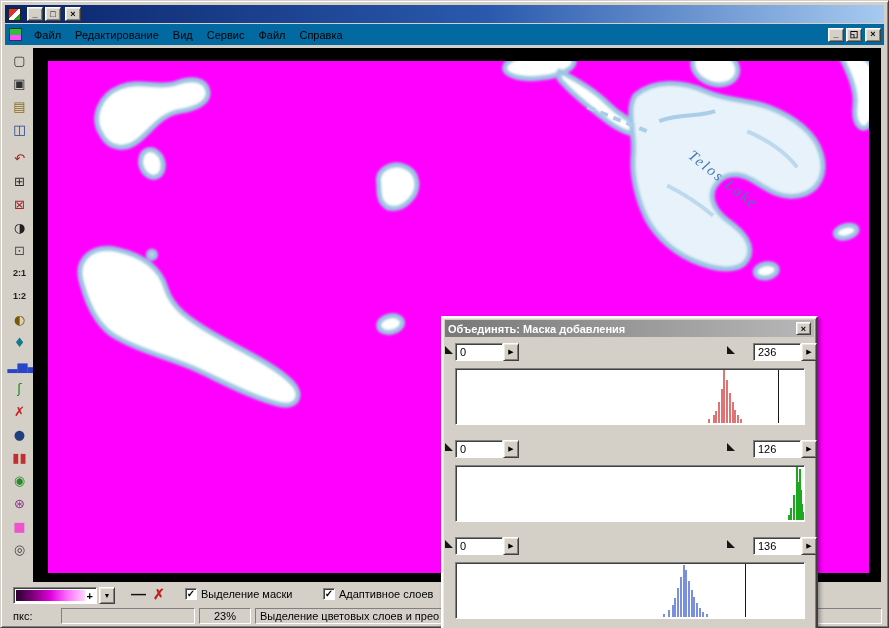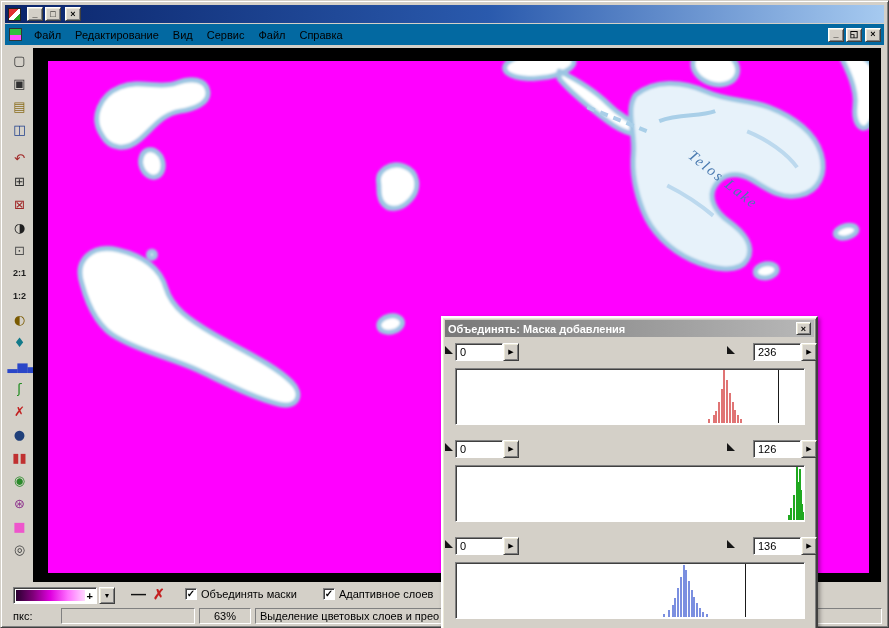--- a/index.html
+++ b/index.html
@@ -188,7 +188,7 @@
     <span class="xtool">✗</span>
     <label class="chk chk1">
       <span class="box">✓</span>
-      <span>Объединять маски</span>
+      <span>Выделение маски</span>
     </label>
     <label class="chk chk2">
       <span class="box">✓</span>

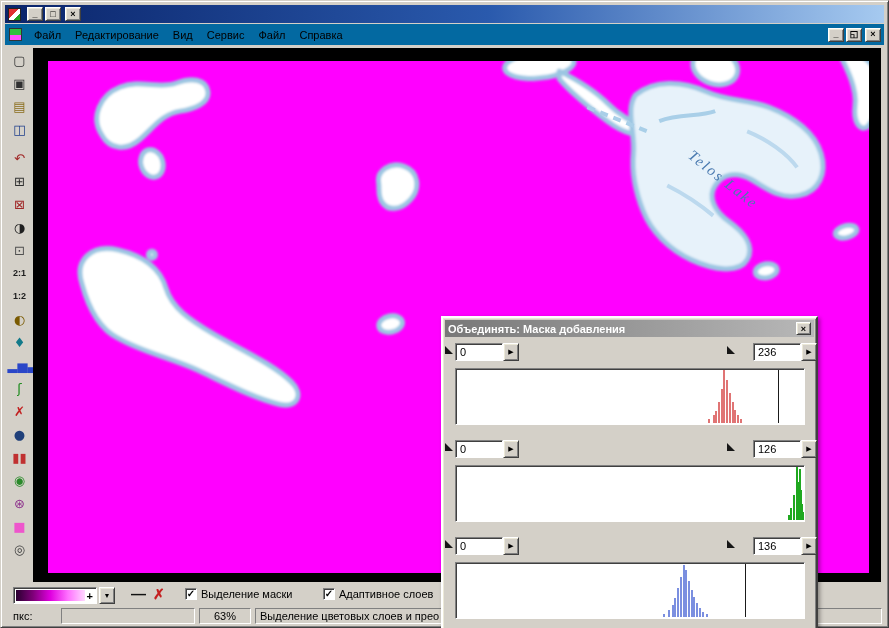--- a/index.html
+++ b/index.html
@@ -199,7 +199,7 @@
   <div class="statusbar">
     <span class="st-label">пкс:</span>
     <div class="st-panel st-coords"></div>
-    <div class="st-panel st-zoom">63%</div>
+    <div class="st-panel st-zoom">23%</div>
     <div class="st-panel st-msg">Выделение цветовых слоев и прео</div>
   </div>
 

